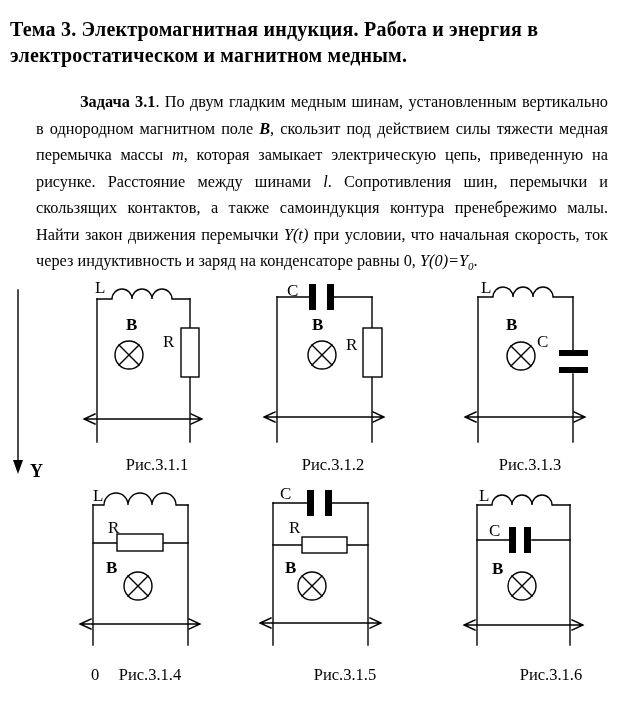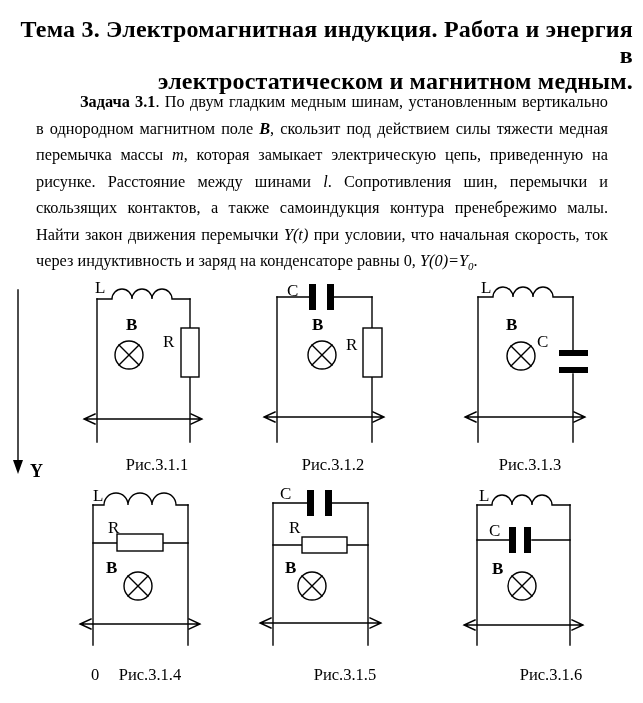--- a/index.html
+++ b/index.html
@@ -5,8 +5,8 @@
   html,body{margin:0;padding:0;background:#ffffff;}
   body{width:643px;height:703px;font-family:"Liberation Serif", serif;color:#000;}
   .page{position:relative;width:643px;height:703px;background:#fff;overflow:hidden;}
-  .title{position:absolute;top:16px;left:10px;width:623px;margin:0;text-align:right;
-         font-size:24px;font-weight:bold;line-height:26px;letter-spacing:0.2px;}
+  .title{position:absolute;top:16px;left:10px;width:623px;margin:0;text-align:left;
+         font-size:20px;font-weight:bold;line-height:26px;letter-spacing:0.2px;}
   .problem{position:absolute;top:89px;left:36px;width:572px;margin:0;
            font-size:16.3px;line-height:26.5px;text-align:justify;text-indent:44px;}
   .seg-bold{font-weight:bold;font-family:Liberation Serif, serif;}

